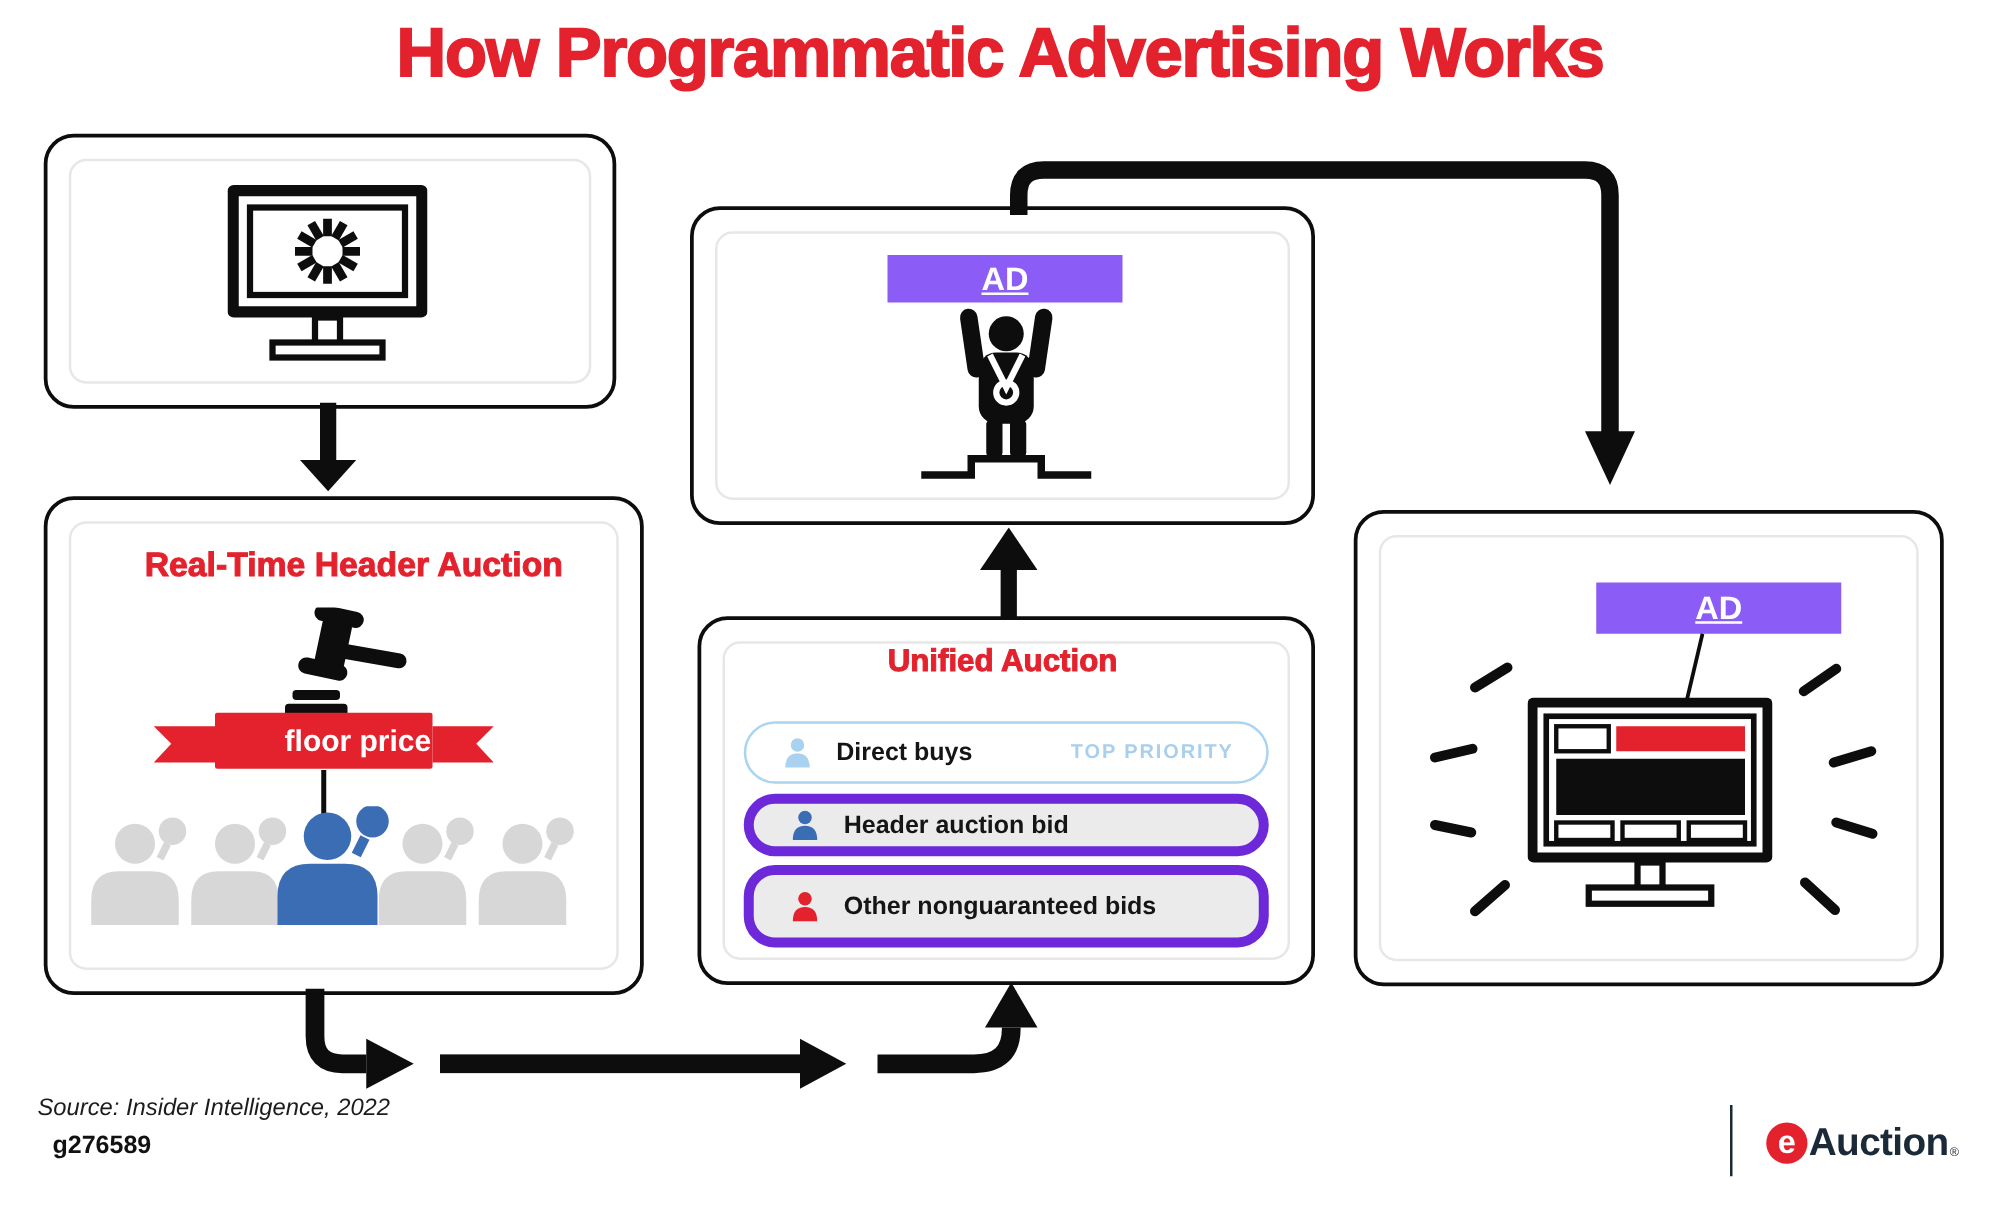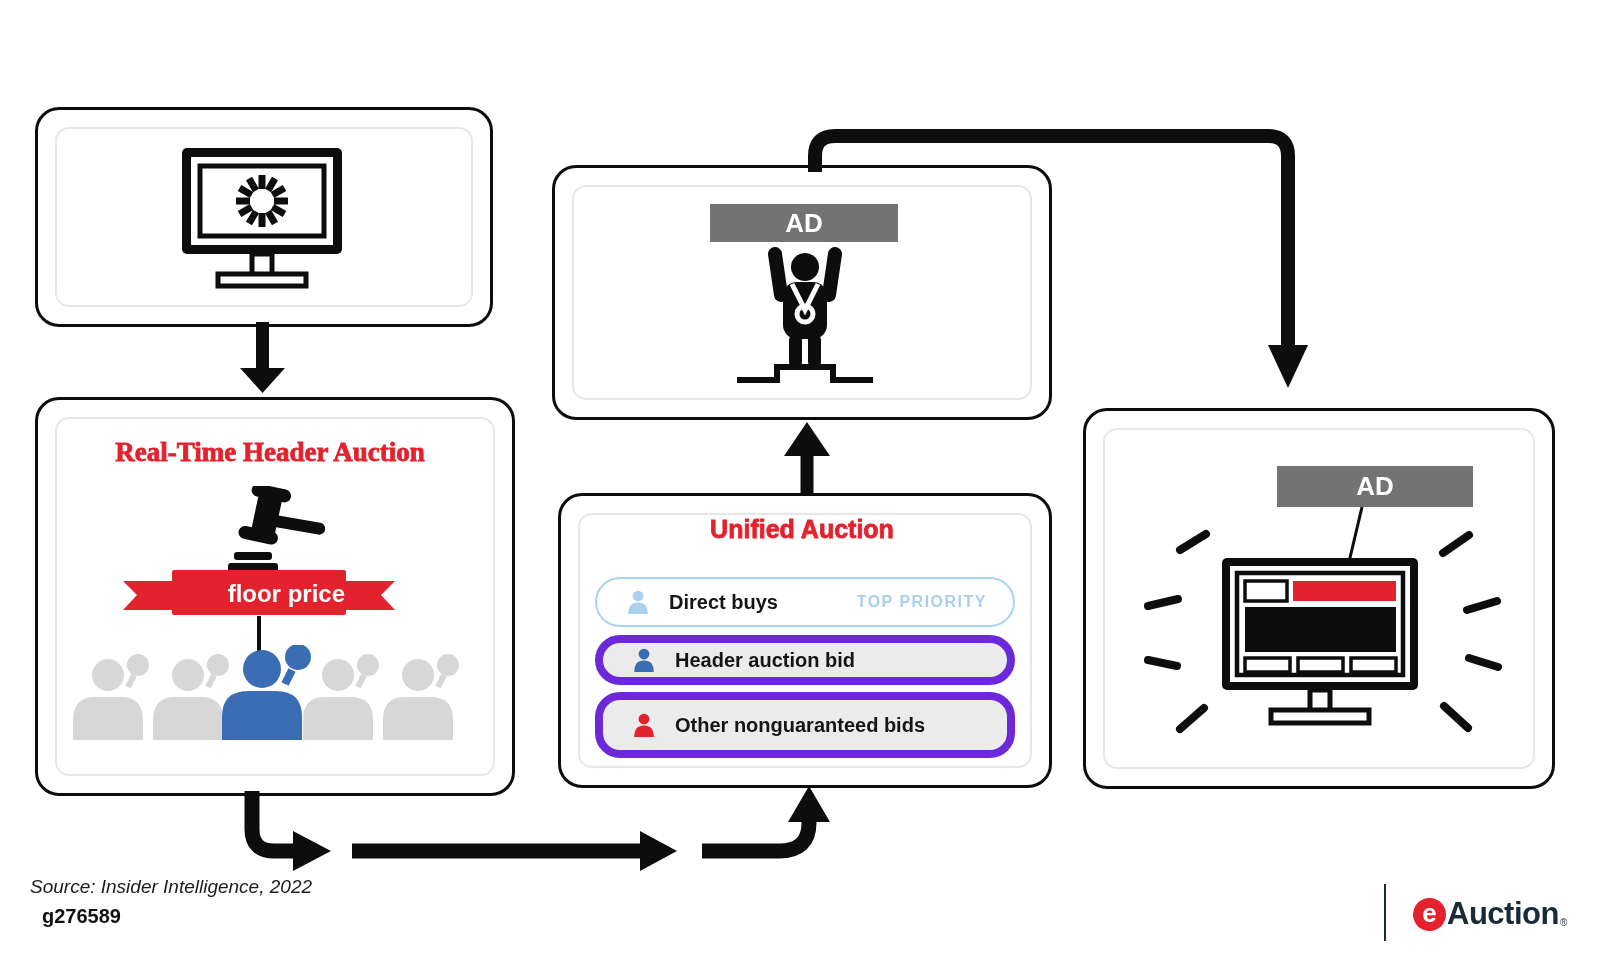--- a/index.html
+++ b/index.html
@@ -34,6 +34,7 @@
 
 <div id="stage">
 
+  <div class="abs title">How Programmatic Advertising Works</div>
 
   <div class="abs box" style="left:35px;top:107px;width:452px;height:214px;">
     <div class="abs inner" style="left:17px;top:17px;right:17px;bottom:17px;"></div>

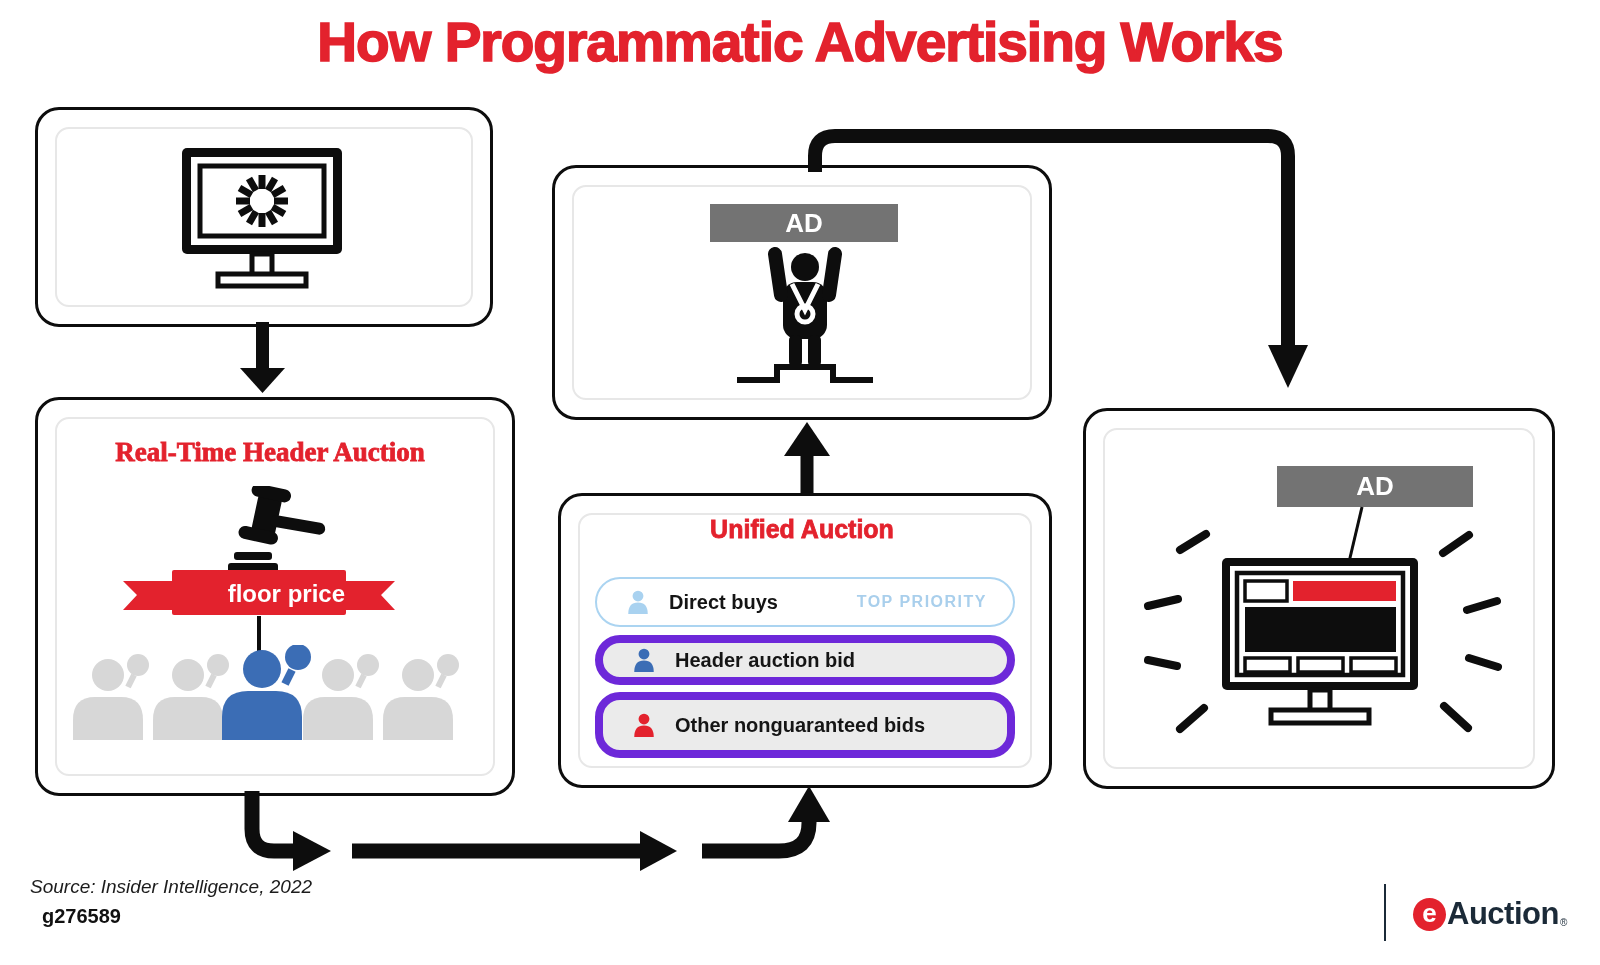--- a/index.html
+++ b/index.html
@@ -10,7 +10,7 @@
          color:#e3222d;letter-spacing:-1px;-webkit-text-stroke:1.6px #e3222d;}
   .box{background:#fff;border:3px solid #0d0d0d;border-radius:24px;}
   .inner{border:2px solid #e7e7e7;border-radius:14px;}
-  .red-banner{background:#737373;color:#fff;font-weight:700;text-align:center;}
+  .red-banner{background:#8b5cf6;color:#fff;font-weight:700;text-align:center;text-decoration:underline;}
   .sec-title{color:#e3222d;font-weight:700;text-align:center;-webkit-text-stroke:0.8px #e3222d;}
   .row{border-radius:25px;display:flex;align-items:center;padding:0 26px 0 28px;box-sizing:border-box;}
   .row .lbl{font-size:20px;font-weight:700;color:#151515;}

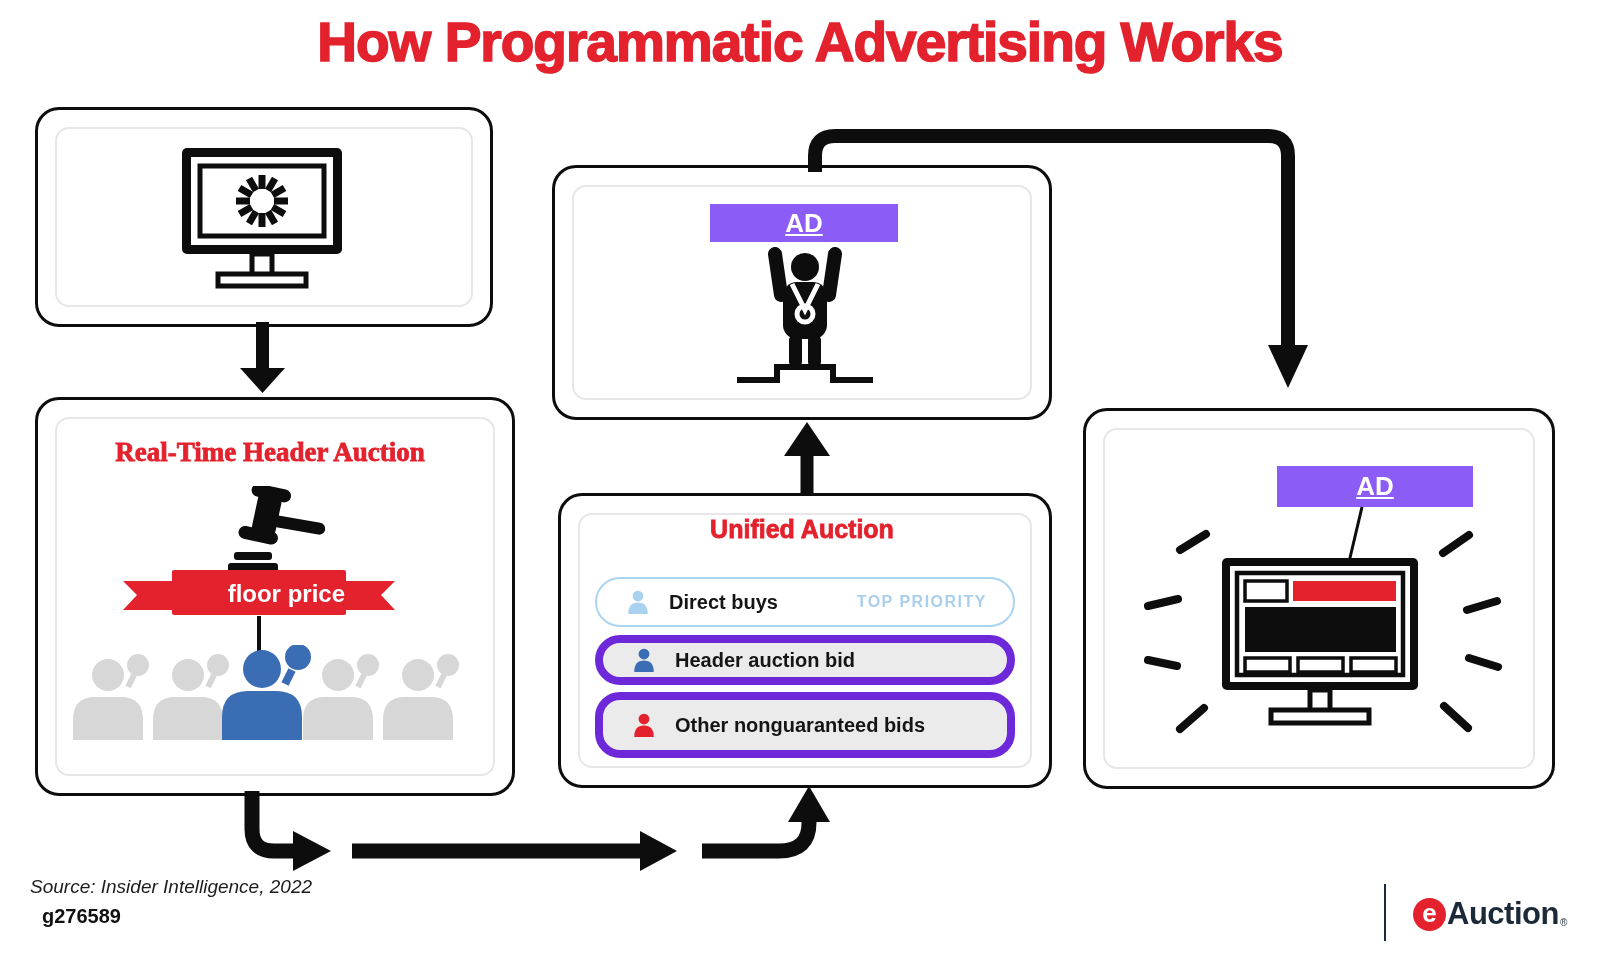--- a/index.html
+++ b/index.html
@@ -69,7 +69,7 @@
   <div class="abs box" style="left:35px;top:397px;width:474px;height:393px;">
     <div class="abs inner" style="left:17px;top:17px;right:17px;bottom:17px;"></div>
   </div>
-  <div class="abs sec-title" style="left:33px;top:437px;width:474px;font-size:27px;font-family:Liberation Serif, serif;">Real-Time Header Auction</div>
+  <div class="abs sec-title" style="left:46px;top:437px;width:474px;font-size:27px;">Real-Time Header Auction</div>
 
   <svg class="abs" style="left:218px;top:486px;" width="116" height="92" viewBox="0 0 116 92" fill="#0d0d0d">
     <g transform="rotate(12 48 32)">

